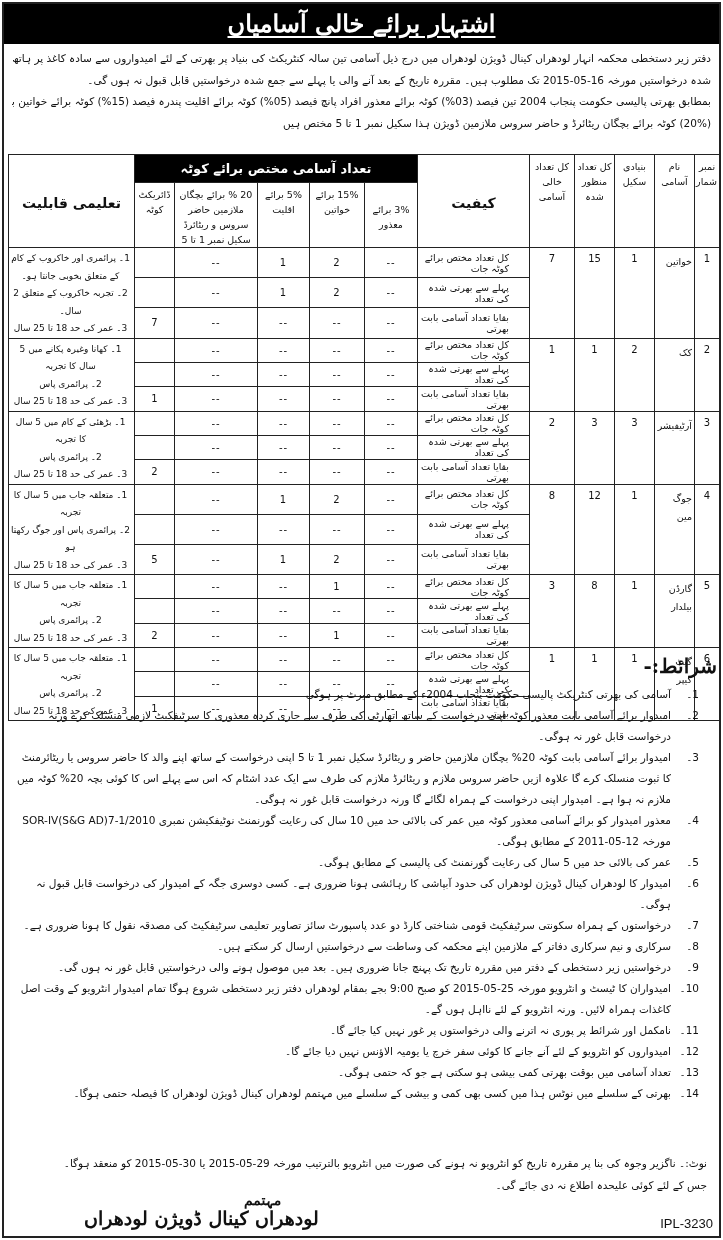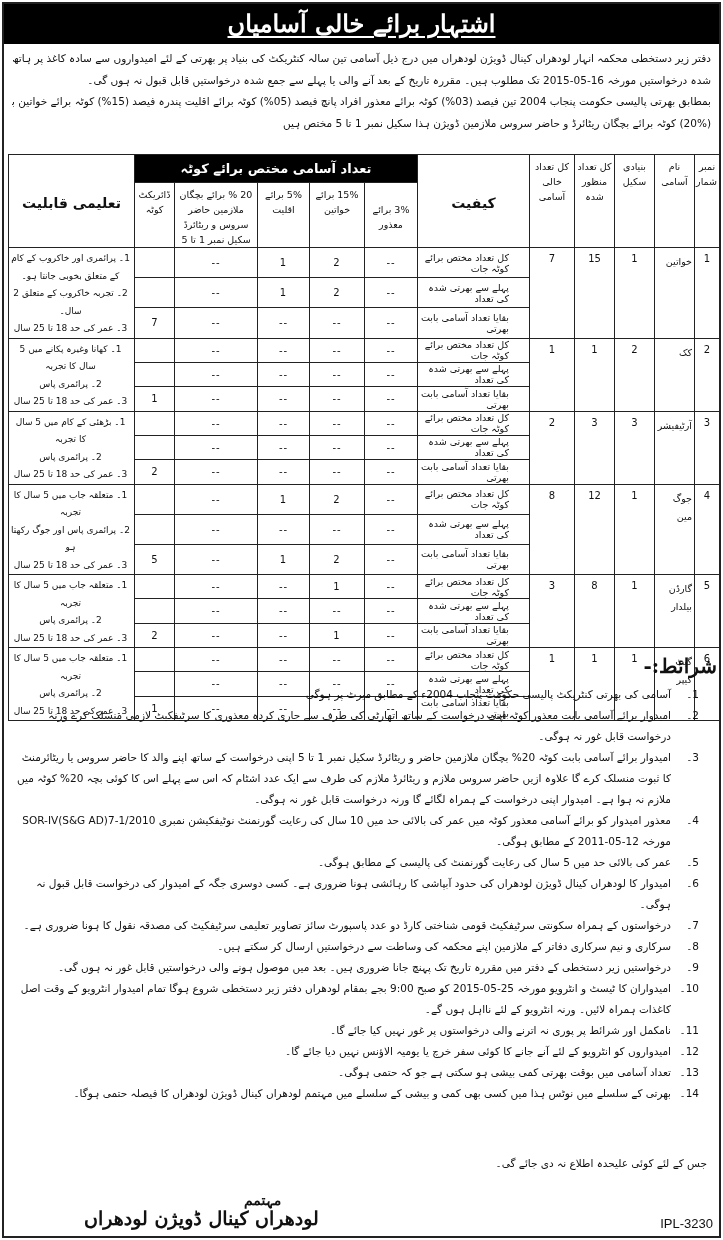--- a/index.html
+++ b/index.html
@@ -352,6 +352,7 @@
   </div>
 
   <div class="note">
+    <div>نوٹ:۔ ناگزیر وجوہ کی بنا پر مقررہ تاریخ کو انٹرویو نہ ہونے کی صورت میں انٹرویو بالترتیب مورخہ 29-05-2015 یا 30-05-2015 کو منعقد ہوگا۔</div>
     <div class="l2">جس کے لئے کوئی علیحدہ اطلاع نہ دی جائے گی۔</div>
   </div>
 

